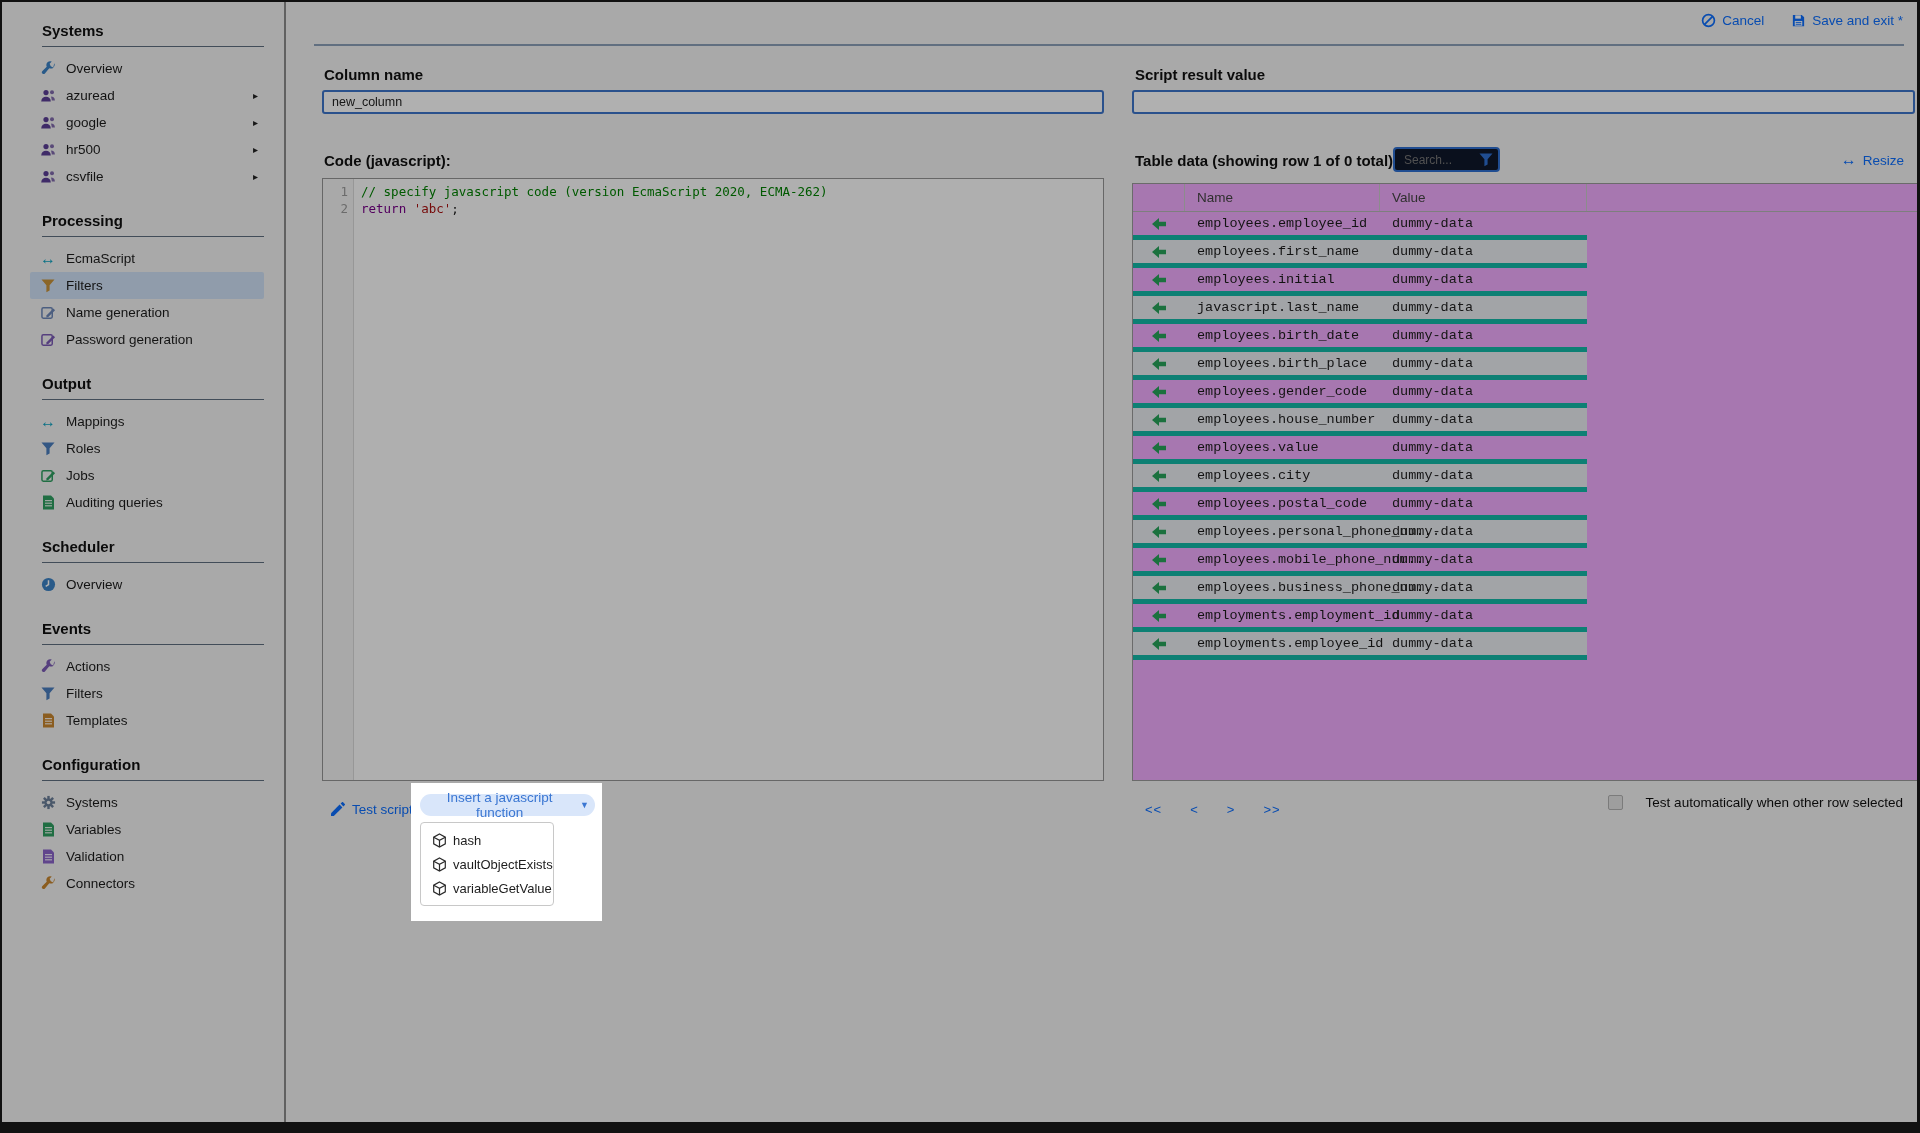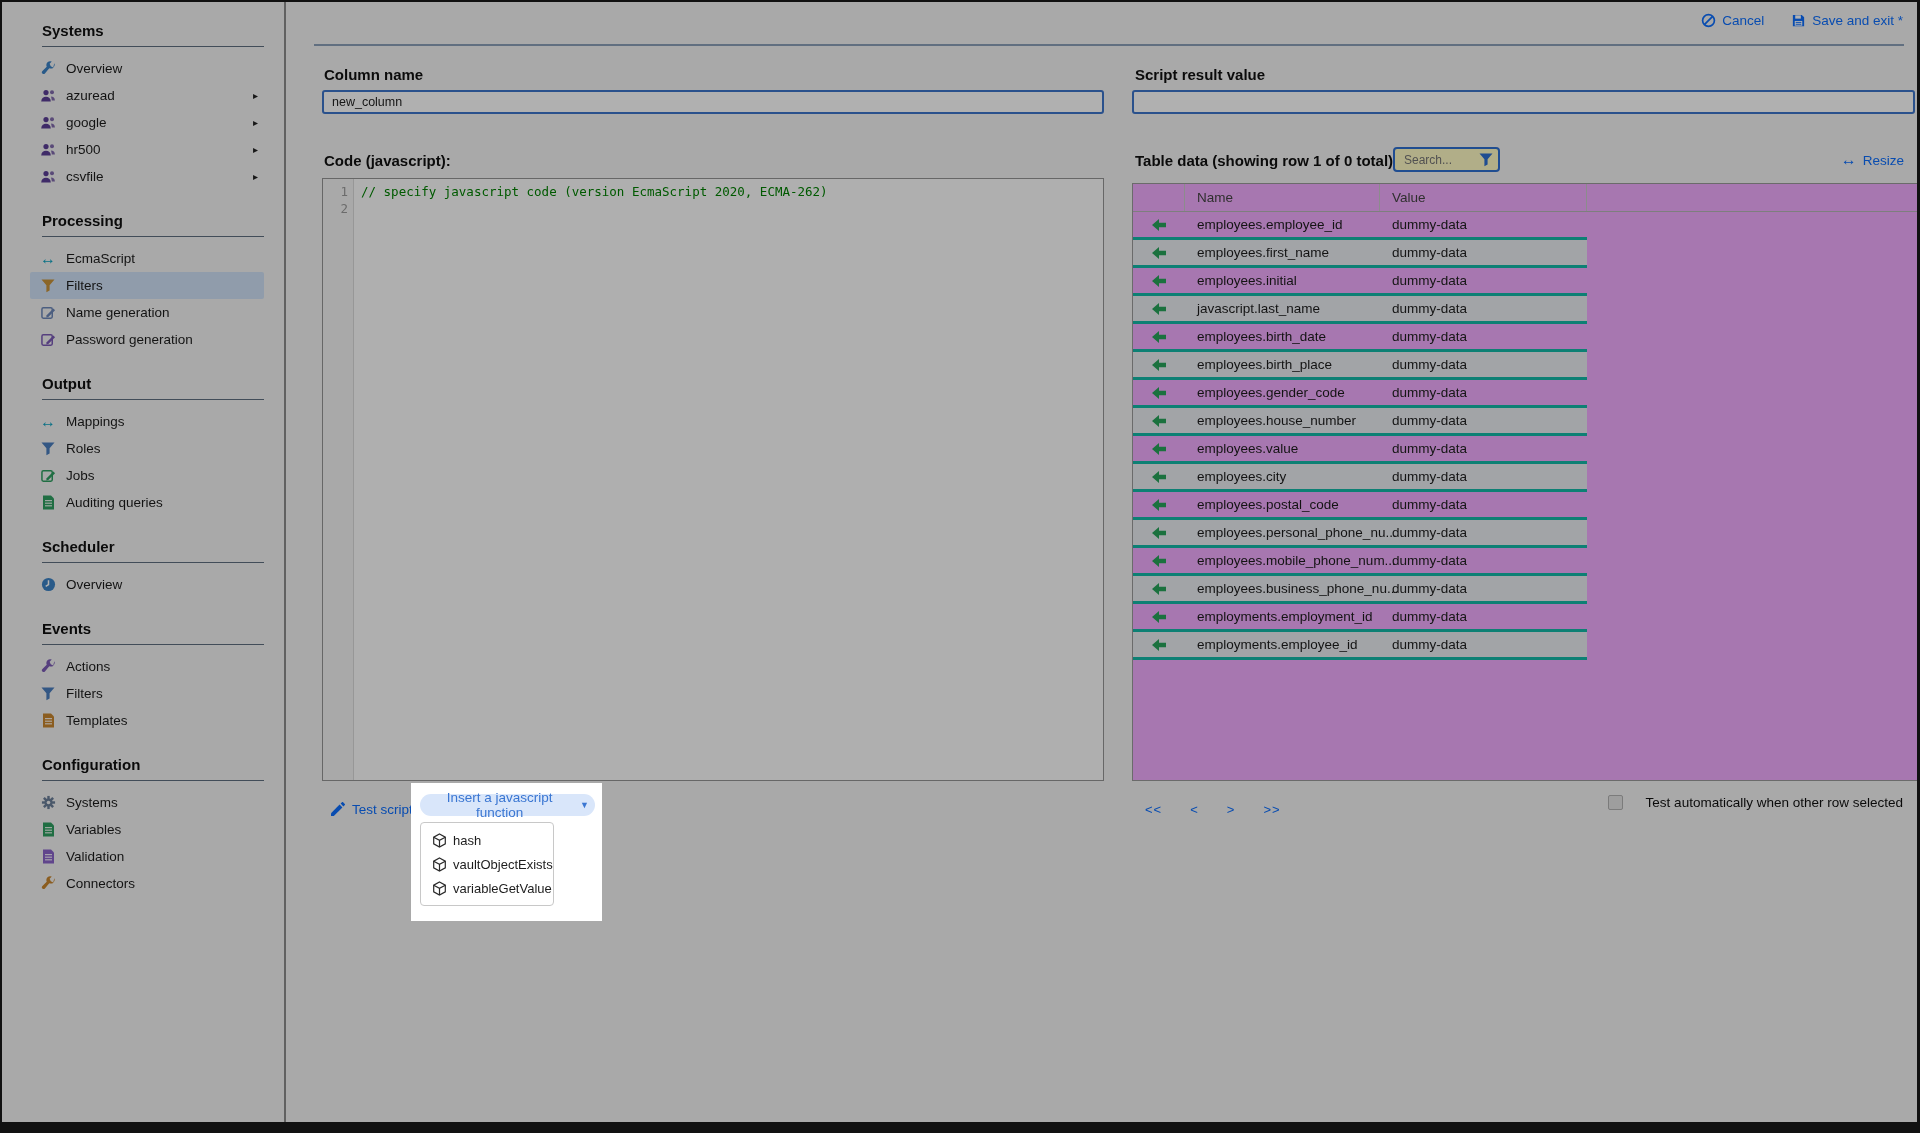--- a/index.html
+++ b/index.html
@@ -38,7 +38,7 @@
   .bottom-left-controls{position:absolute;left:328px;top:799px;display:flex;align-items:center;gap:8px;}
   .blue-link{display:flex;align-items:center;gap:6px;font-size:13.5px;color:#0d6efd;cursor:pointer;}
   
-  .search-box{position:absolute;left:1391px;top:145px;width:107px;height:25px;box-sizing:border-box;border:2px solid #2f6fd0;border-radius:4px;background:#fef9c3;display:flex;align-items:center;padding:0 5px 0 7px;}
+  .search-box{position:absolute;left:1391px;top:145px;width:107px;height:25px;box-sizing:border-box;border:2px solid #2f6fd0;border-radius:4px;background:#0f172a;display:flex;align-items:center;padding:0 5px 0 7px;}
   .search-box input{border:none;outline:none;background:transparent;width:72px;font-size:12px;color:#777;font-family:"Liberation Sans",sans-serif;}
   .resize-link{position:absolute;right:13px;top:150px;}
   .table-panel{position:absolute;left:1130px;top:181px;width:941px;height:598px;box-sizing:border-box;border:1px solid #9a9a9a;background:#f0abfc;}

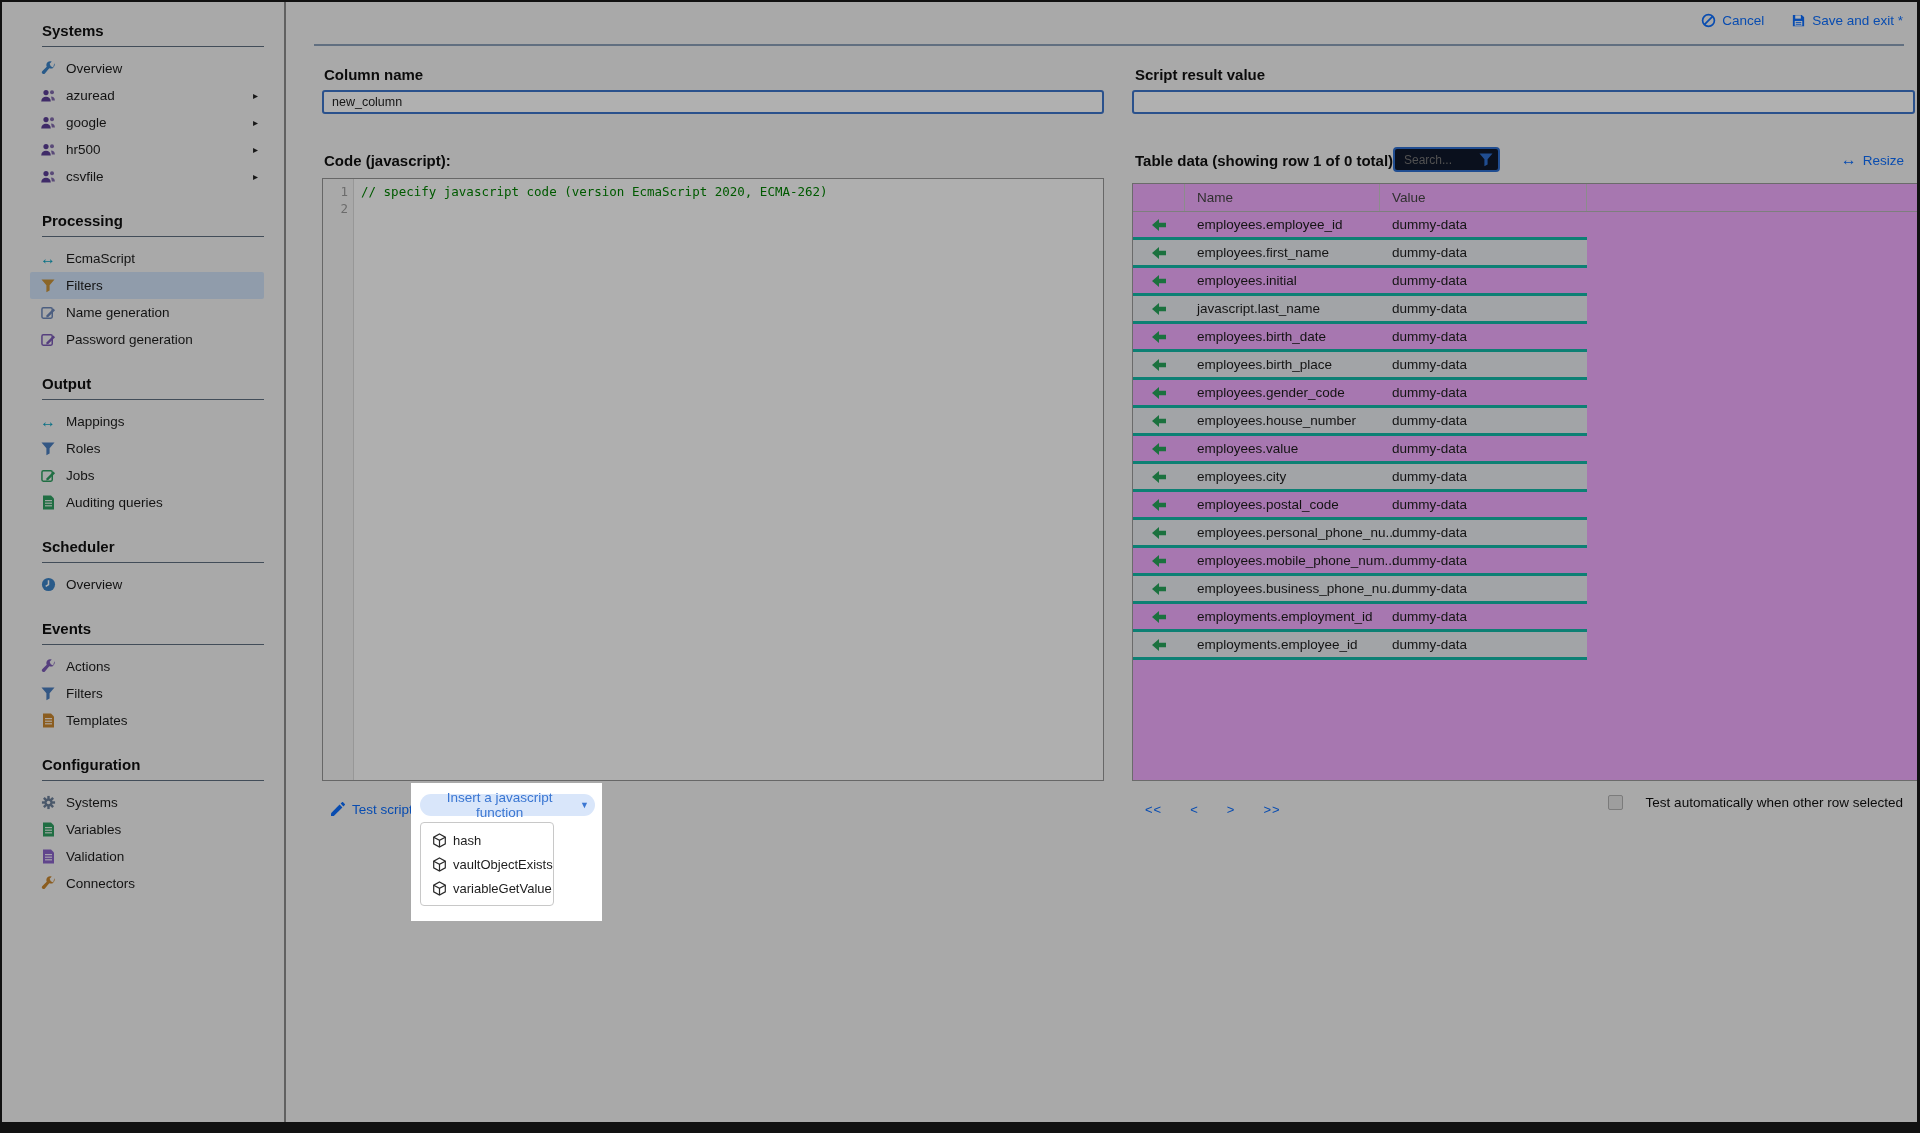--- a/index.html
+++ b/index.html
@@ -335,6 +335,7 @@
       </div>
     <div class="code-lines" id="code-lines">
         <div><span class="tok-comment">// specify javascript code (version EcmaScript 2020, ECMA-262)</span></div>
+        <div><span class="tok-keyword">return</span><span class="tok-plain"> </span><span class="tok-string">'abc'</span><span class="tok-plain">;</span></div>
       </div>
   </div>
 

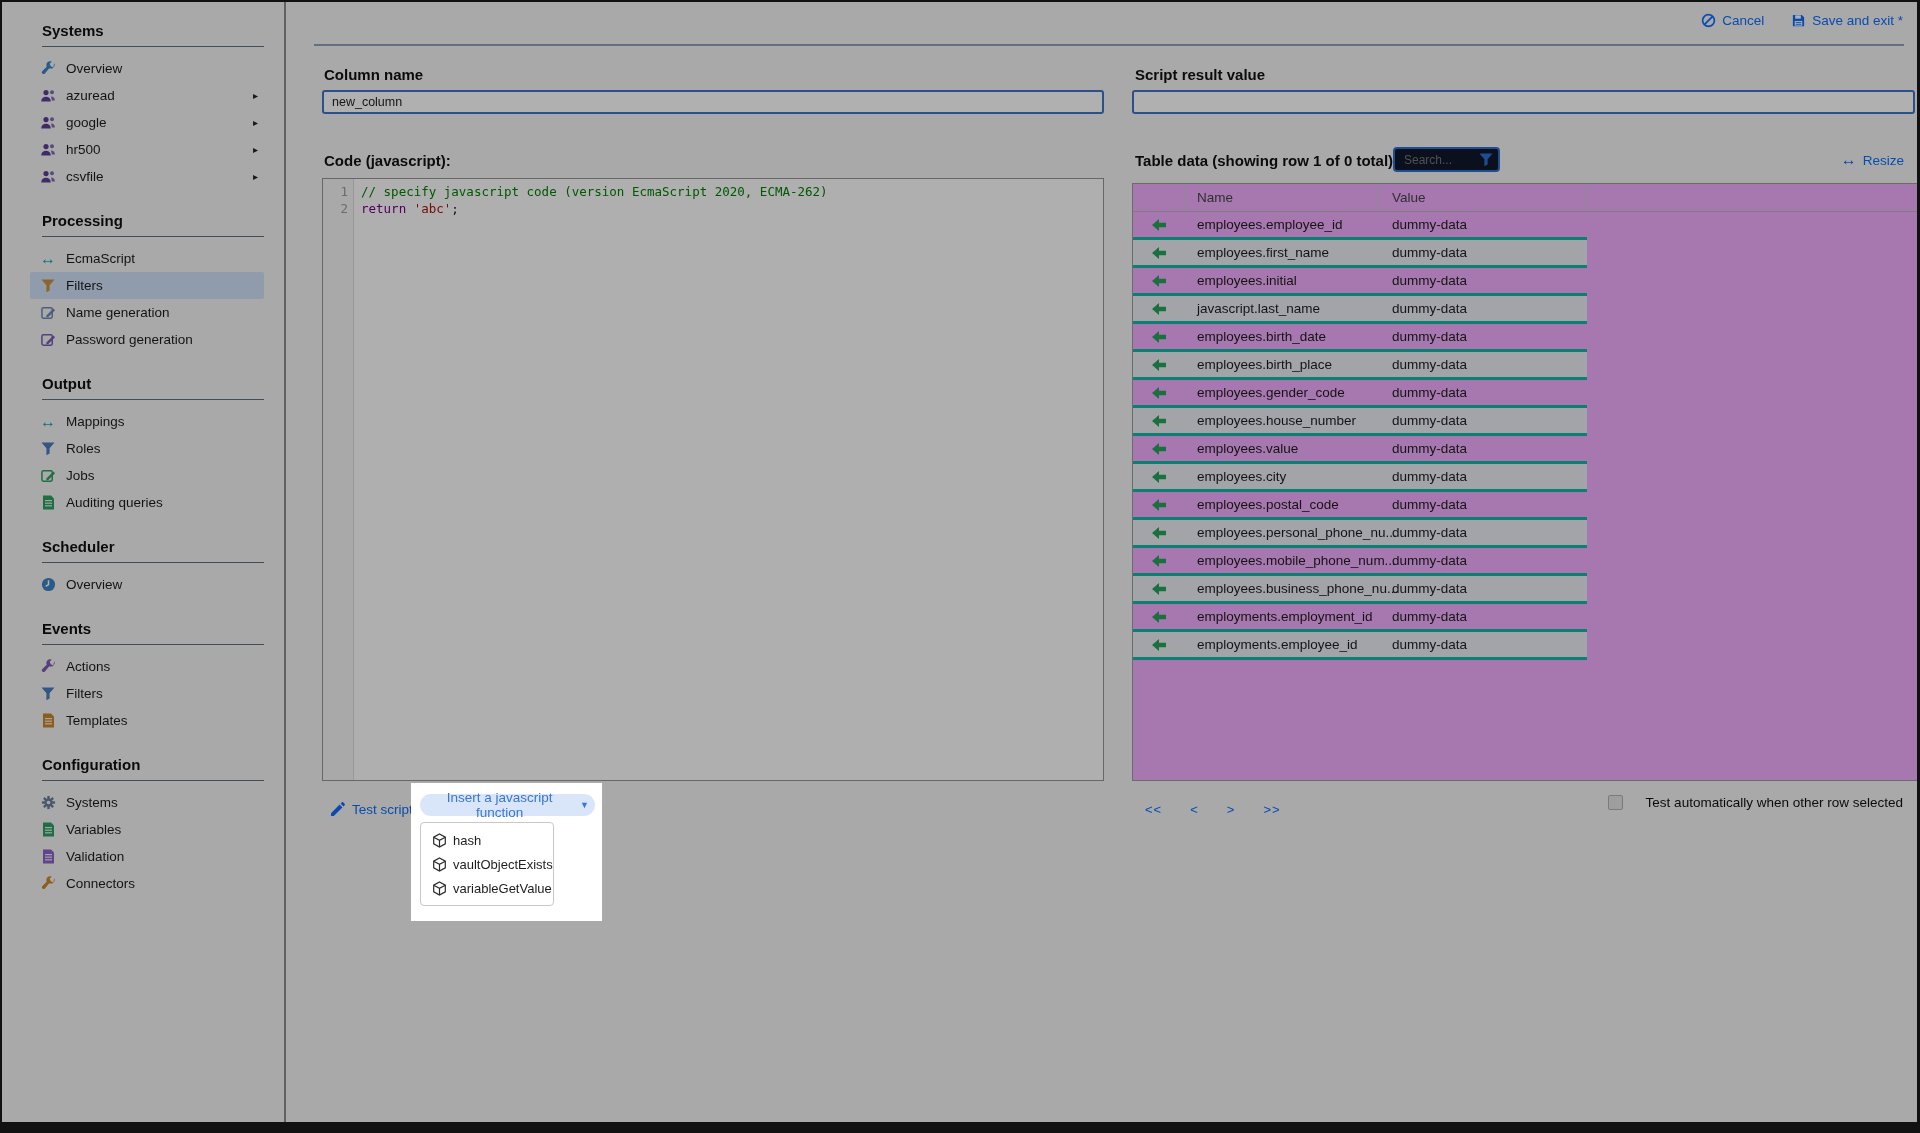--- a/index.html
+++ b/index.html
@@ -47,7 +47,7 @@
   .hc-icon{width:52px;border-right:1px solid #c9c9c9;}
   .hc-name{width:195px;padding-left:12px;border-right:1px solid #c9c9c9;}
   .hc-value{width:207px;padding-left:12px;border-right:1px solid #c9c9c9;}
-  .t-row{display:flex;align-items:center;height:28px;width:454px;box-sizing:border-box;border-bottom:3px solid #14b8a6;font-size:13.5px;cursor:pointer;}
+  .t-row{display:flex;align-items:center;height:28px;width:454px;box-sizing:border-box;border-bottom:5px solid #14b8a6;font-size:13.5px;cursor:pointer;font-family:Liberation Mono, monospace;}
   .t-row:nth-child(even){background:#e8ebf0;}
   .t-cell-icon{width:52px;display:flex;justify-content:center;}
   .t-cell-name{width:195px;padding-left:12px;box-sizing:border-box;color:#1c1c1c;}

